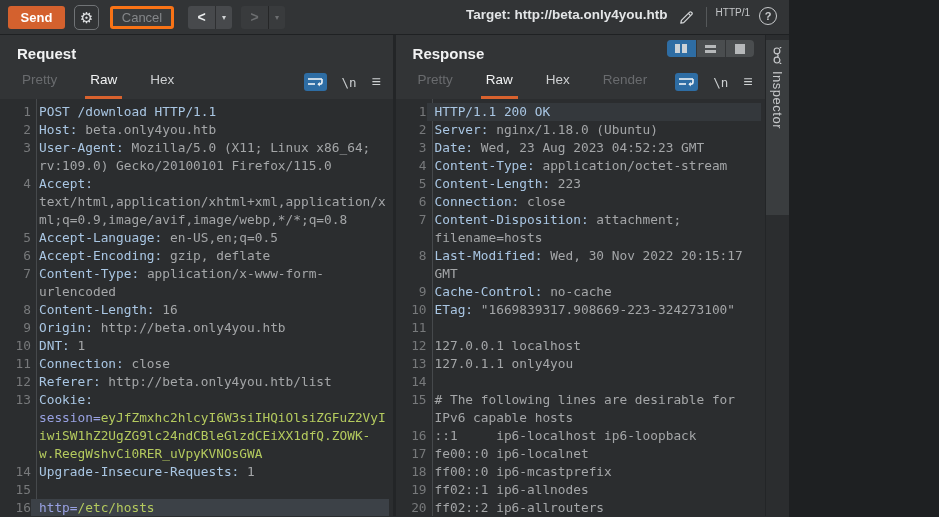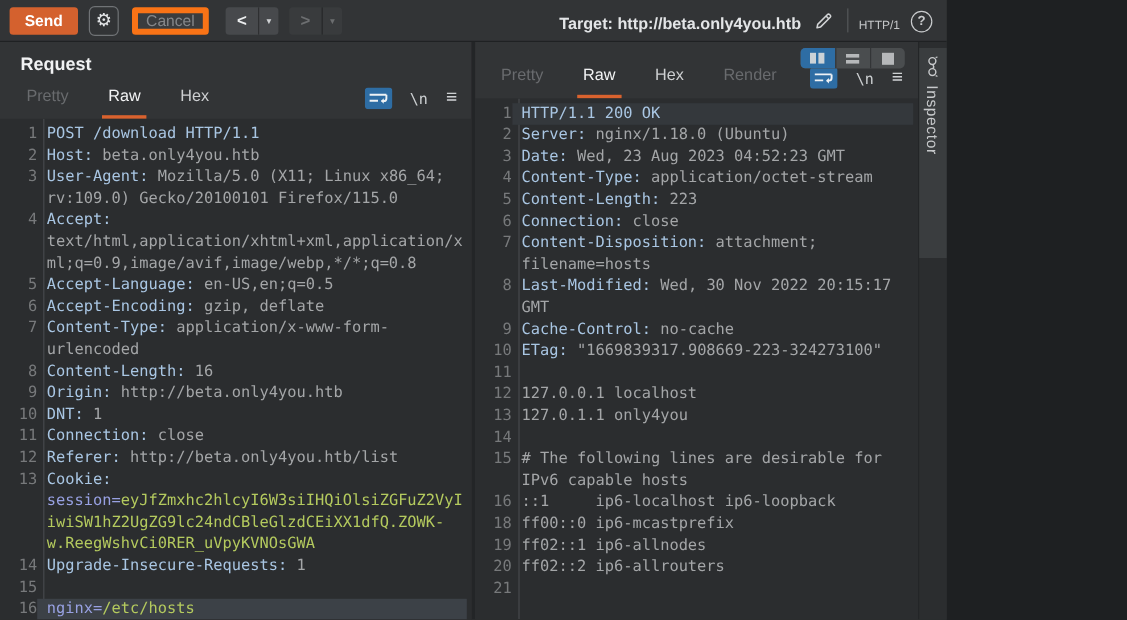--- a/index.html
+++ b/index.html
@@ -26,7 +26,7 @@
     display:flex; align-items:center; justify-content:center; margin-right:11px;
   }
   .btn-cancel {
-    width:64px; height:23px; background:#3a3c3e; border:5px solid #f97316;
+    width:64px; height:23px; background:#3a3c3e; border:3px solid #f97316;
     border-radius:3px; color:#85878a; font-size:13px;
     display:flex; align-items:center; justify-content:center; margin-right:14px;
   }

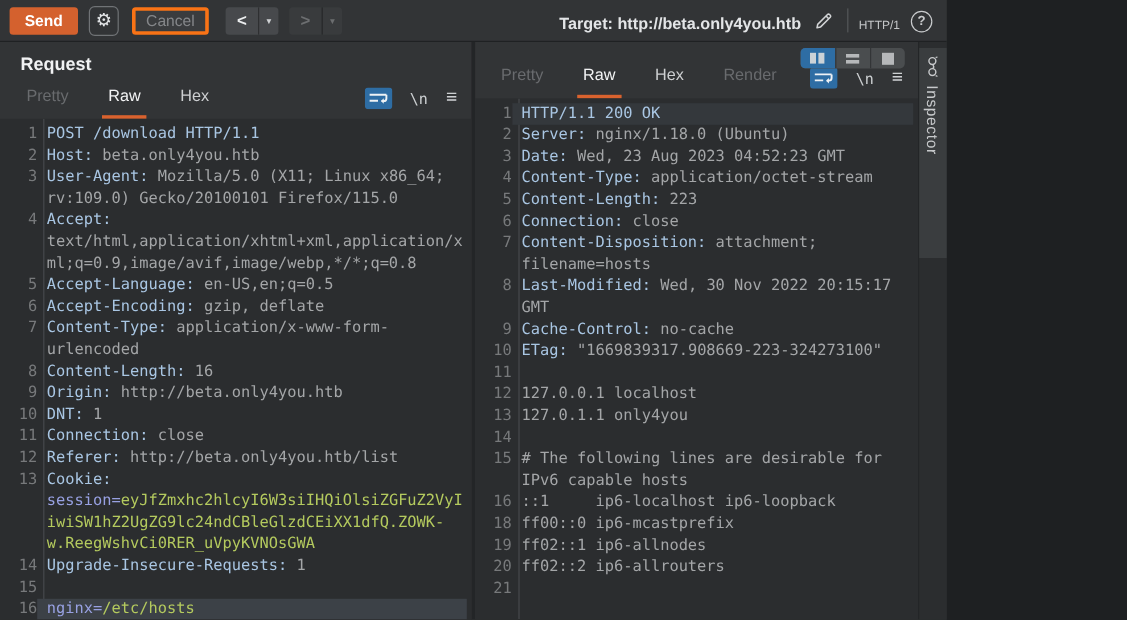--- a/index.html
+++ b/index.html
@@ -48,7 +48,7 @@
   .split-btn.enabled .split-arrow { color:#cfd1d3; }
   .split-btn.disabled .split-main, .split-btn.disabled .split-arrow { color:#6c6e70; }
   .topbar-spacer { flex:1; }
-  .target-group { display:flex; align-items:flex-end; gap:9px; padding-right:4px; }
+  .target-group { display:flex; align-items:flex-start; gap:9px; padding-right:4px; }
   .target-text { font-size:13.5px; font-weight:bold; color:#e3e5e7; }
   .pencil-btn { width:20px; height:20px; display:flex; align-items:center; justify-content:center; background:none; border:none; }
   .tb-divider { width:1px; height:20px; background:#55585a; }

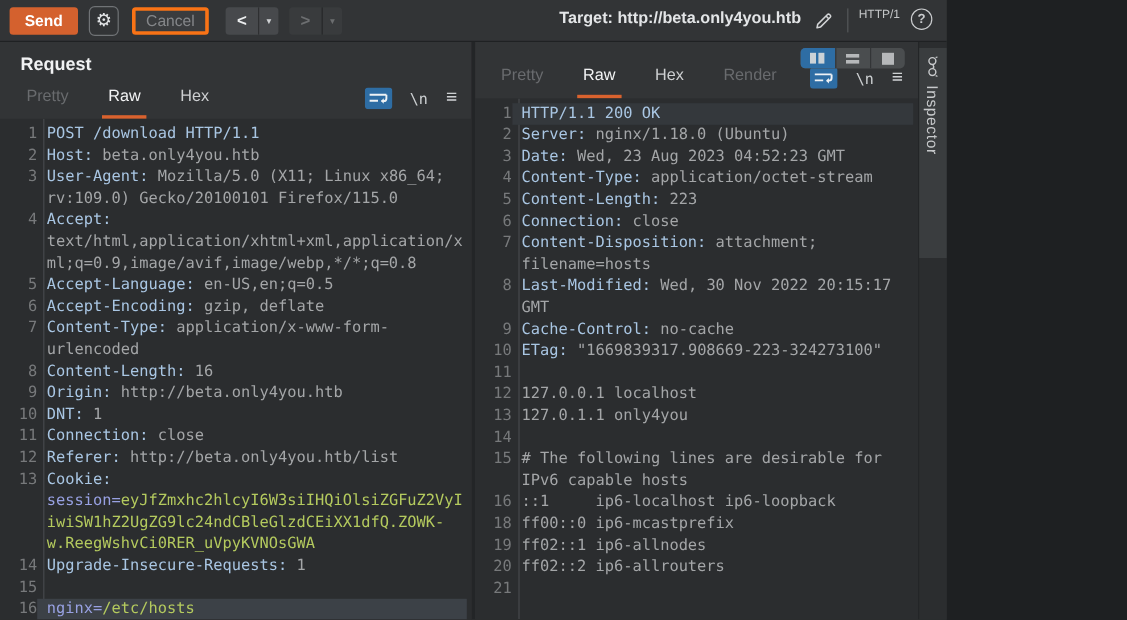--- a/index.html
+++ b/index.html
@@ -264,6 +264,7 @@
             <span class="seg-square"></span>
           </button>
         </div>
+        <div class="panel-title">Response</div>
         <div class="tabs-row">
           <span class="tab dim">Pretty</span>
             <span class="tab active">Raw</span>

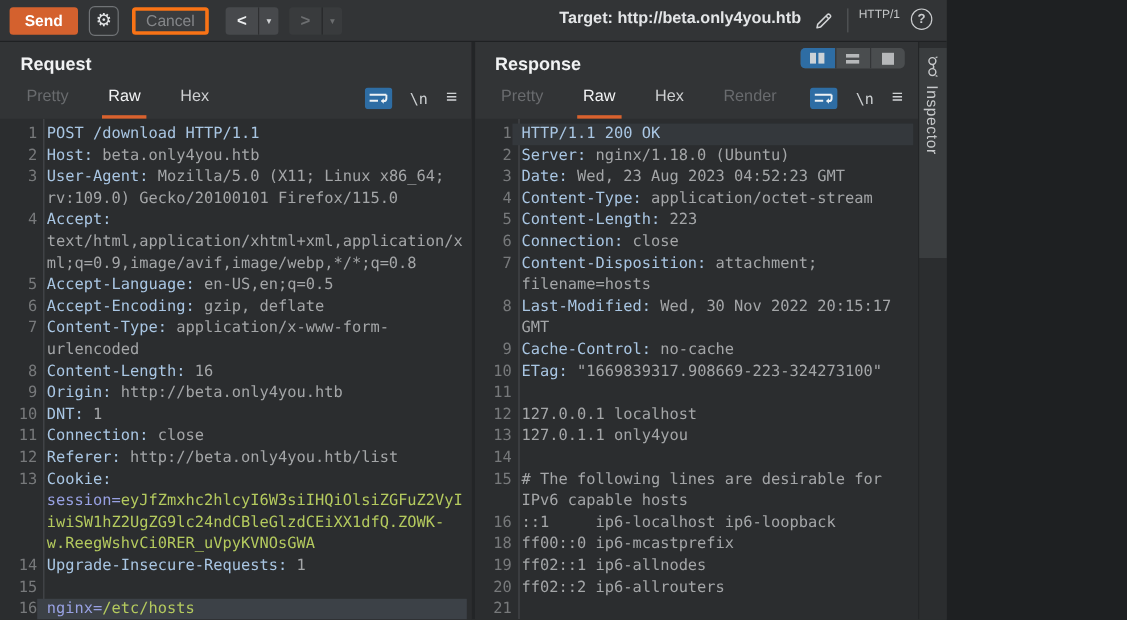--- a/index.html
+++ b/index.html
@@ -351,6 +351,10 @@
             <span class="code"><span class="tok-val">::1     ip6-localhost ip6-loopback</span></span>
           </div>
           <div class="row">
+            <span class="ln">17</span>
+            <span class="code"><span class="tok-val">fe00::0 ip6-localnet</span></span>
+          </div>
+          <div class="row">
             <span class="ln">18</span>
             <span class="code"><span class="tok-val">ff00::0 ip6-mcastprefix</span></span>
           </div>

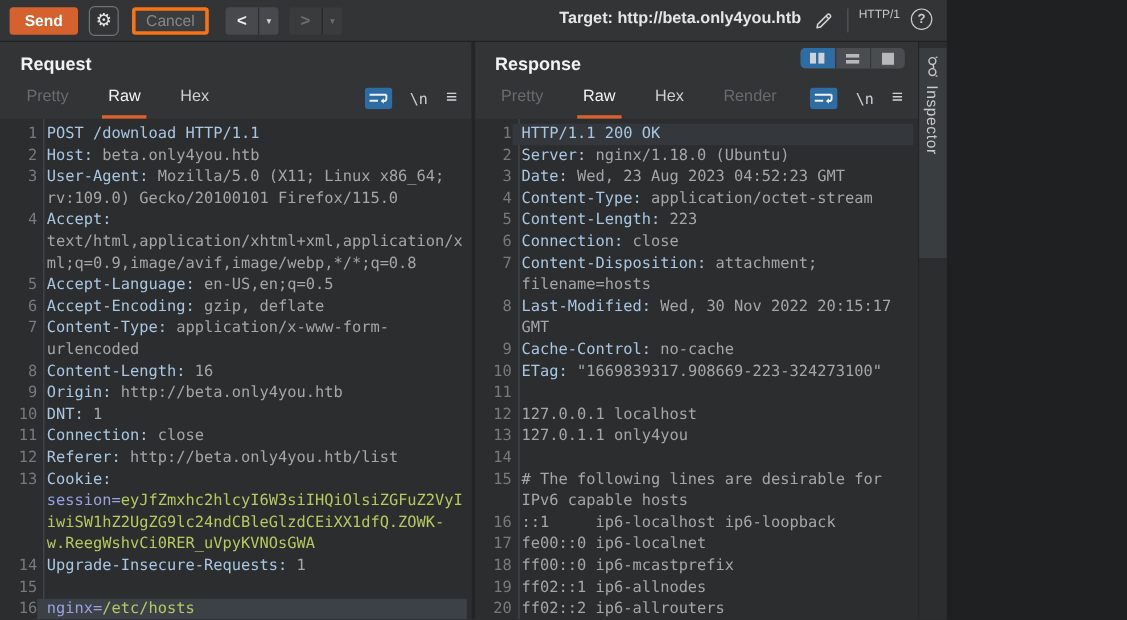--- a/index.html
+++ b/index.html
@@ -240,7 +240,7 @@
           </div>
           <div class="row hl-strong">
             <span class="ln">16</span>
-            <span class="code"><span class="tok-lav">nginx=</span><span class="tok-green">/etc/hosts</span></span>
+            <span class="code"><span class="tok-lav">http=</span><span class="tok-green">/etc/hosts</span></span>
           </div>
         </div>
     </div>

